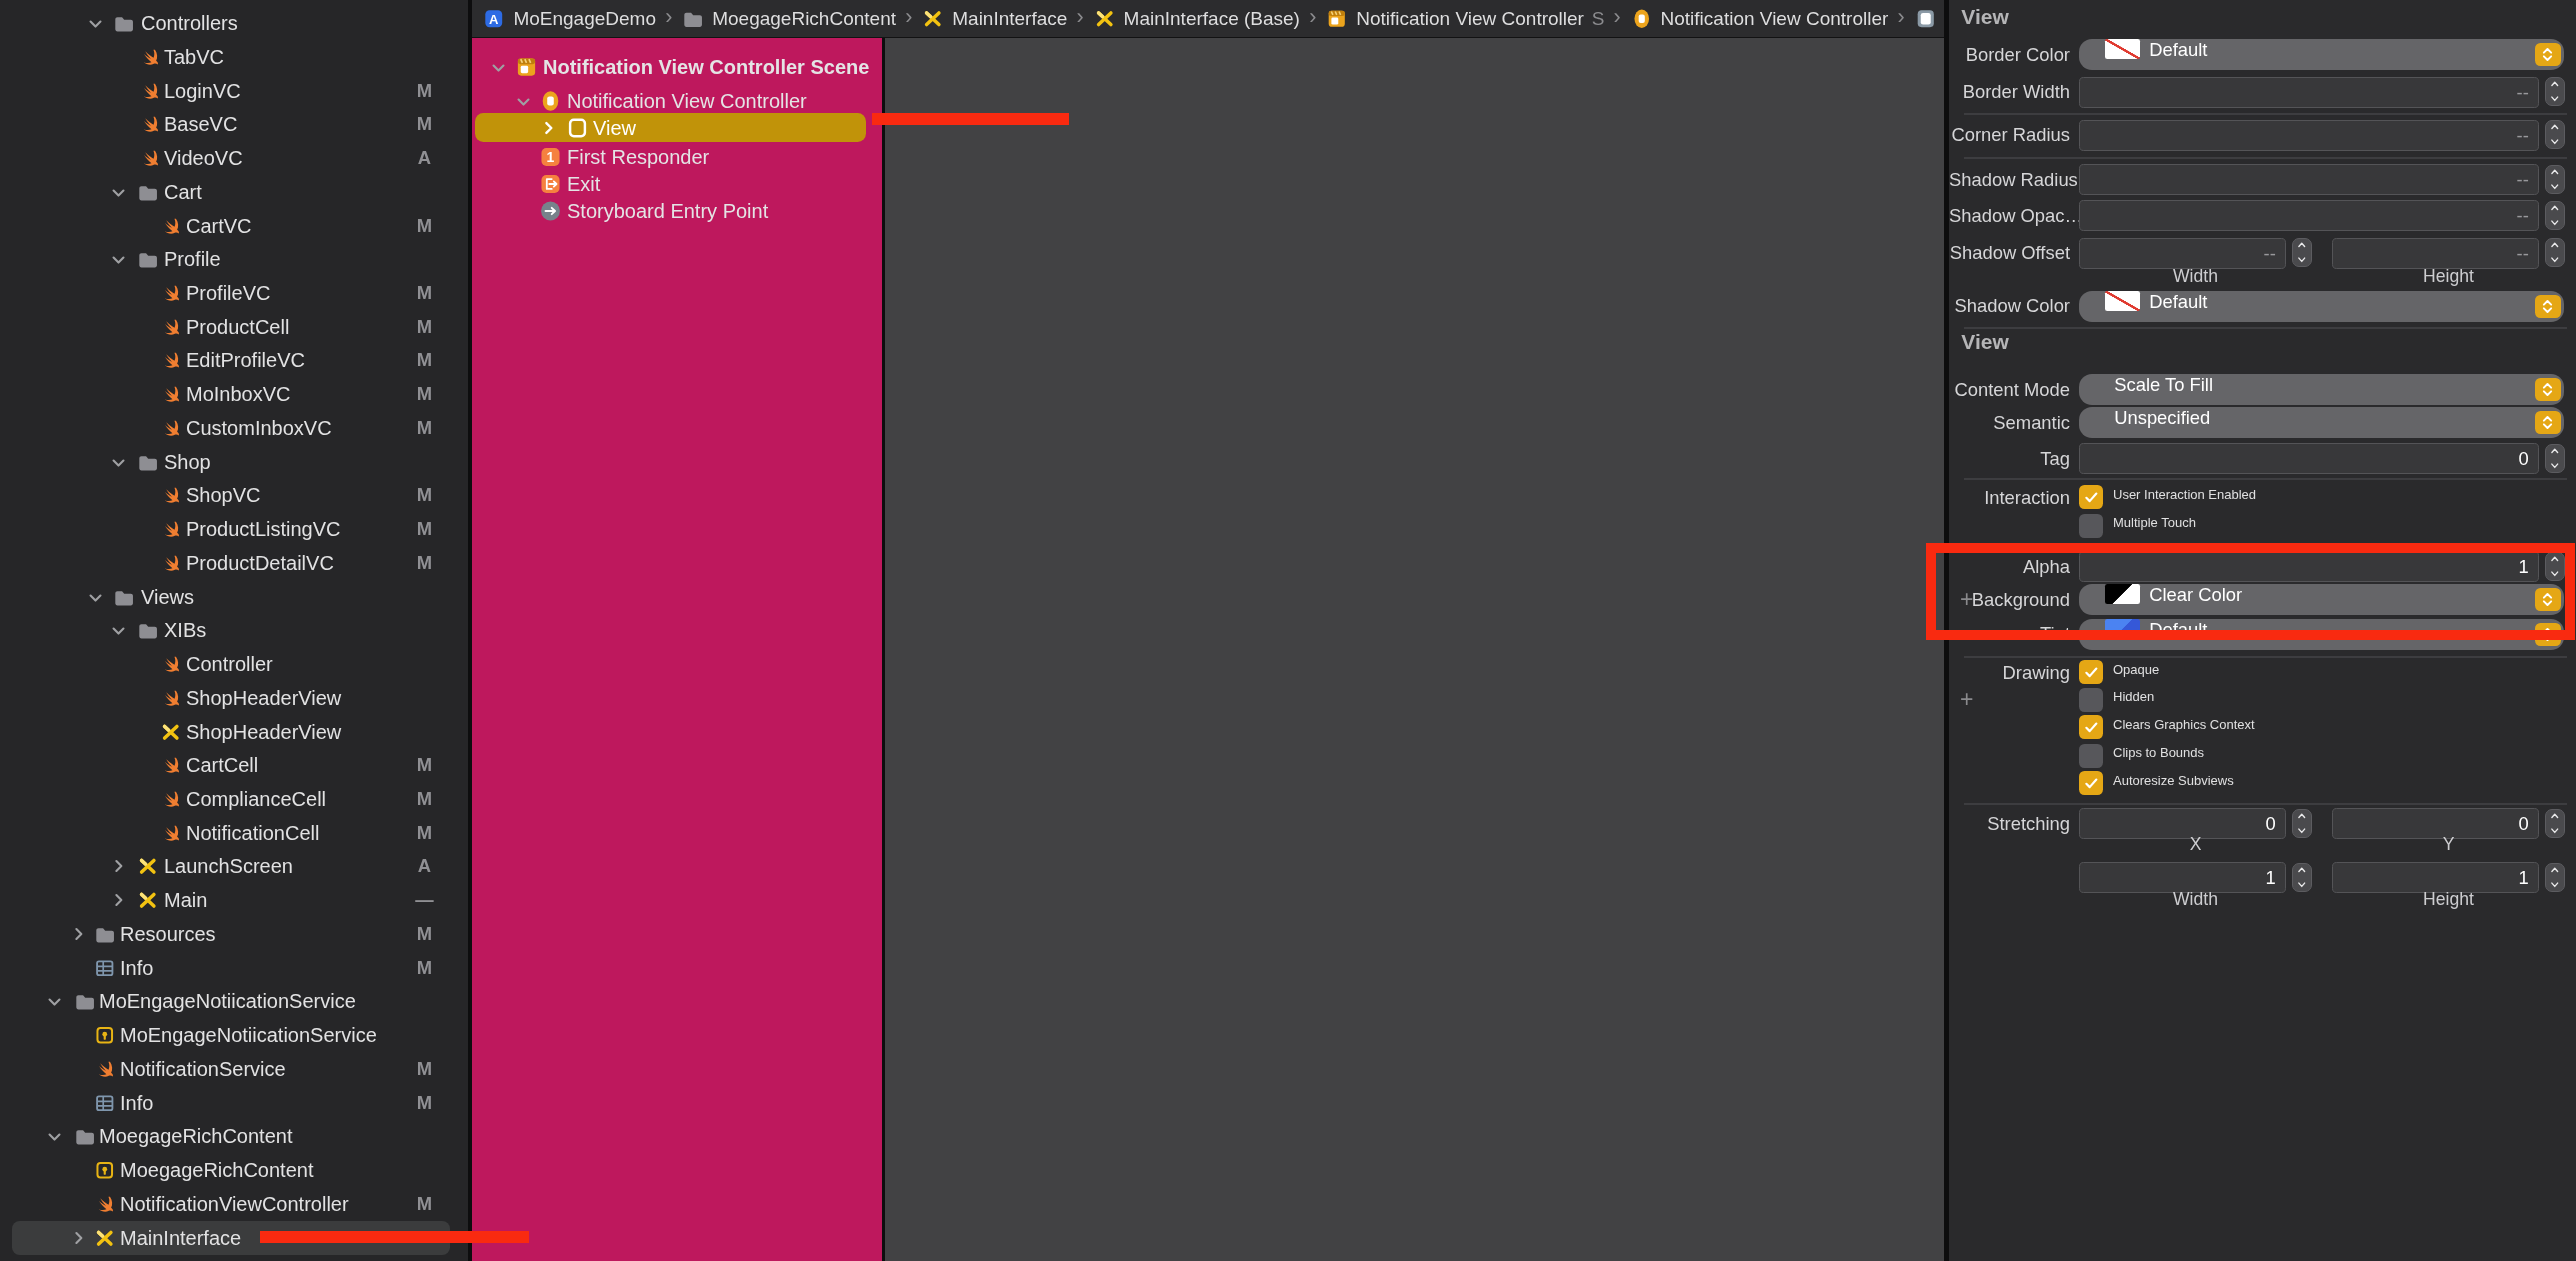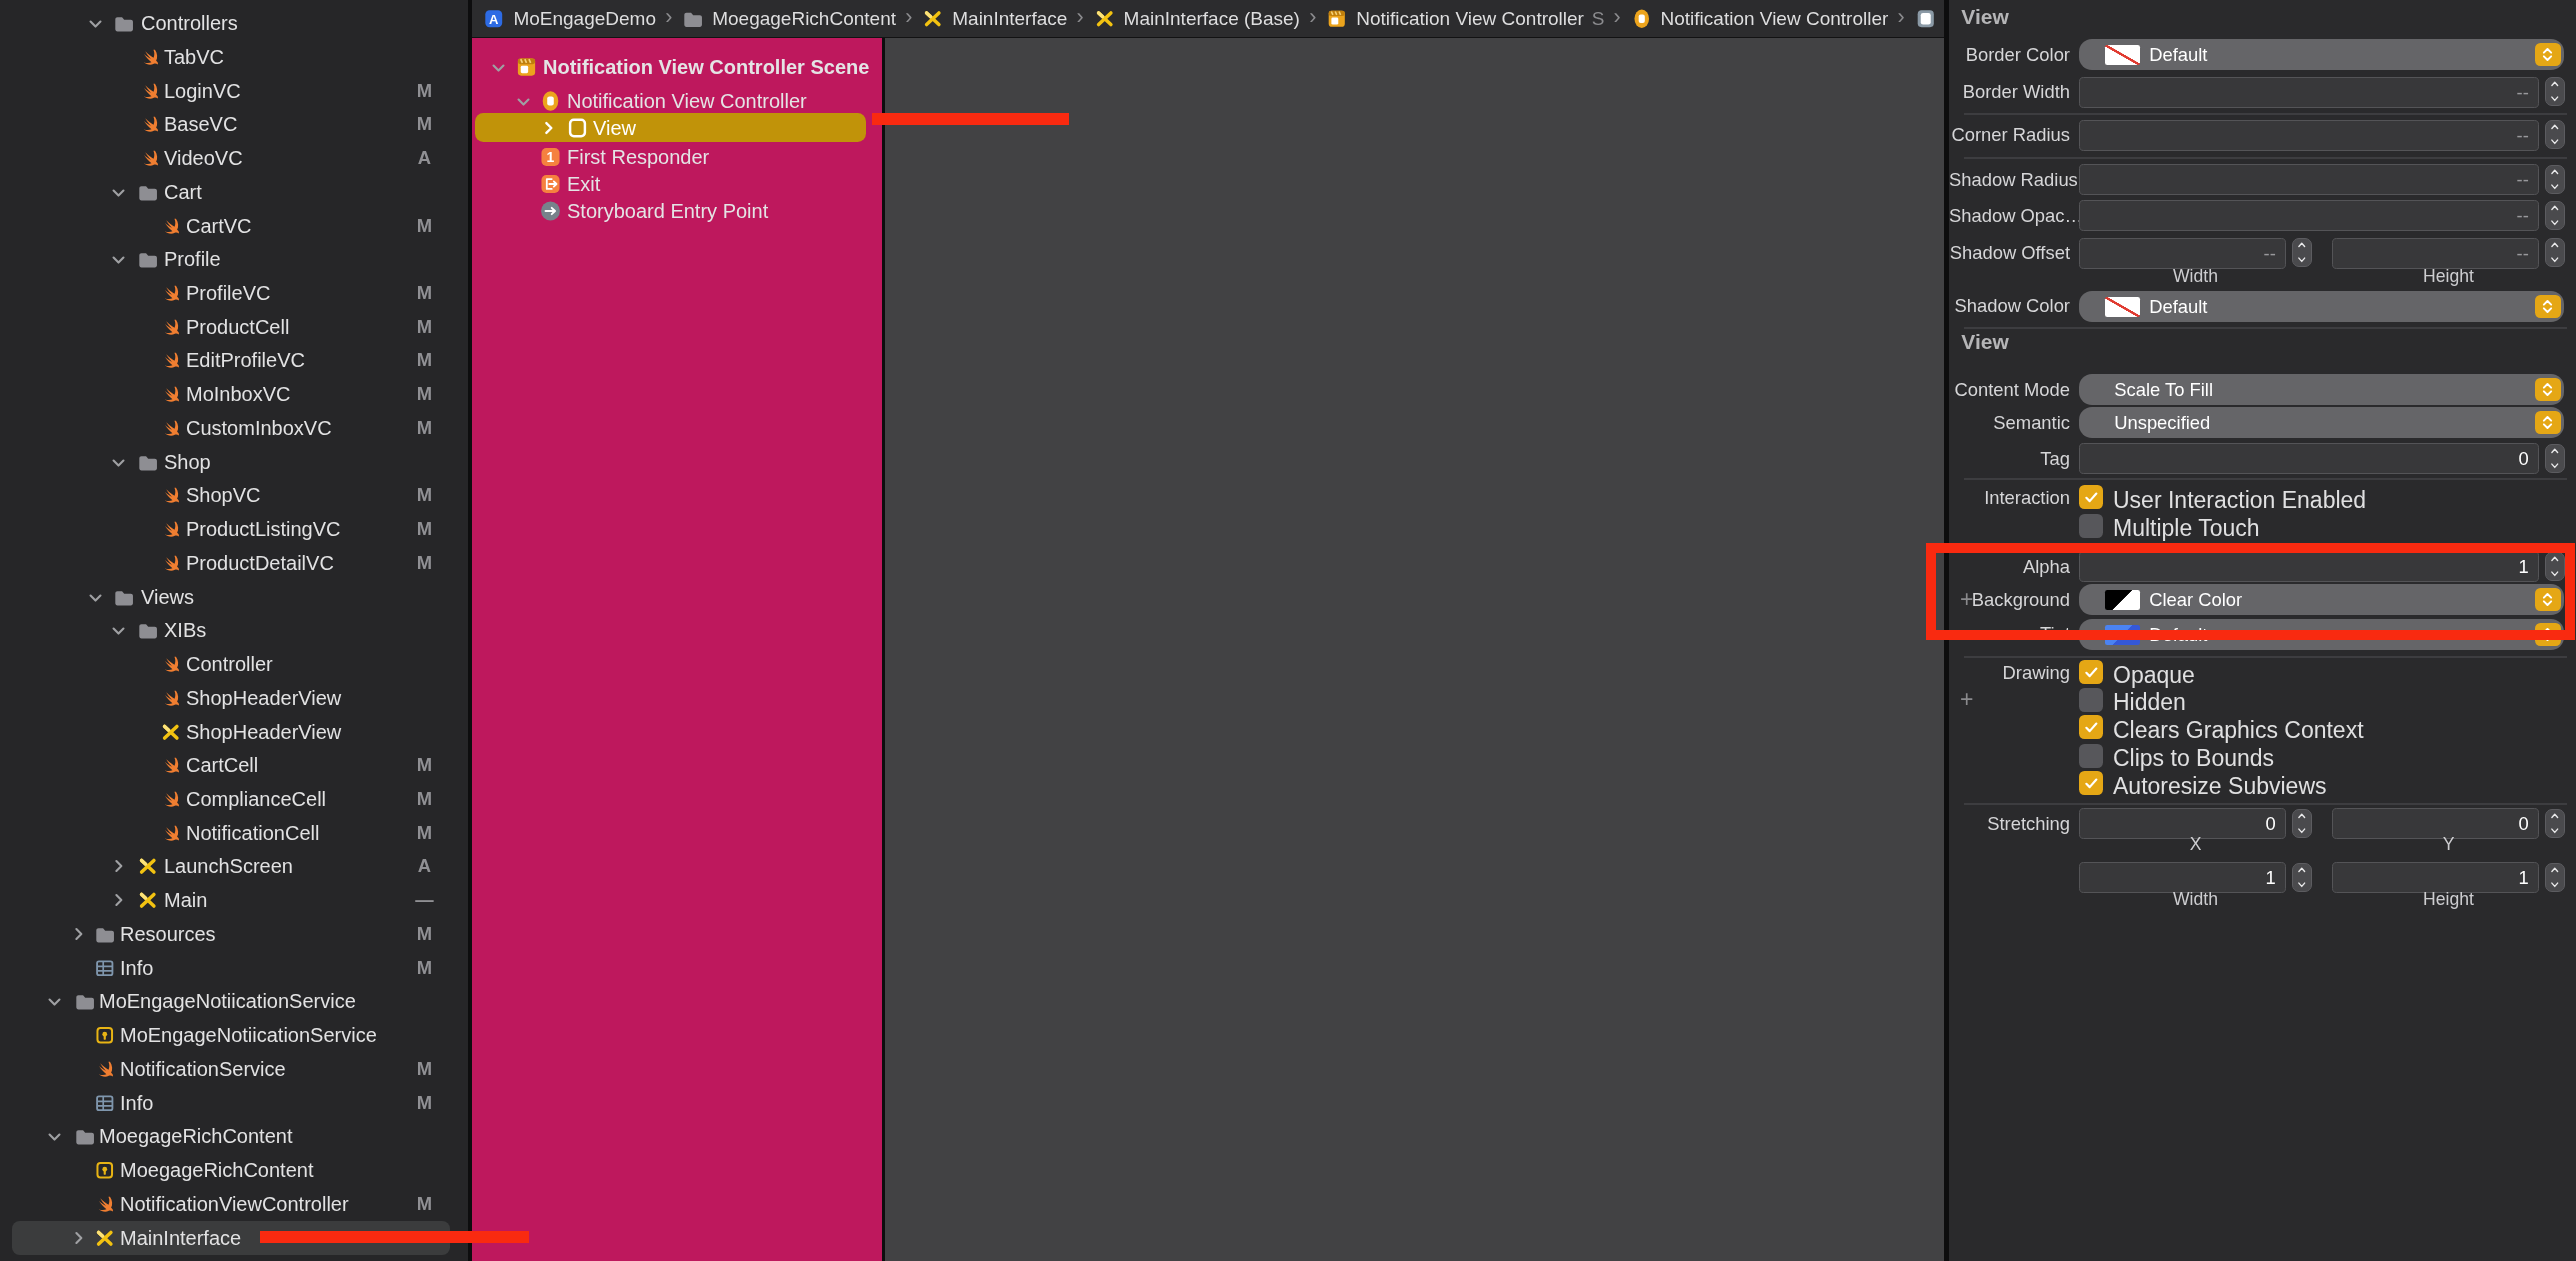--- a/index.html
+++ b/index.html
@@ -45,7 +45,7 @@
   .insp-label{position:absolute;left:0;width:121px;text-align:right;font-size:18.4px;color:#d6d6d8;white-space:nowrap;}
   .insp-sub{position:absolute;text-align:center;font-size:17.6px;color:#cdcdd0;}
   .popup{position:absolute;left:130px;width:485px;height:31px;background:#656568;border-radius:13px;
-    display:flex;align-items:center;padding-left:26px;box-sizing:border-box;}
+    display:flex;align-items:flex-start;padding-left:26px;box-sizing:border-box;}
   .popup-text{font-size:18.4px;color:#ffffff;margin-left:9.2px;white-space:nowrap;}
   .popup-cap{position:absolute;right:3.1px;top:3.8px;width:26px;height:23px;border-radius:5.4px;background:#e5a715;
     display:flex;align-items:center;justify-content:center;}

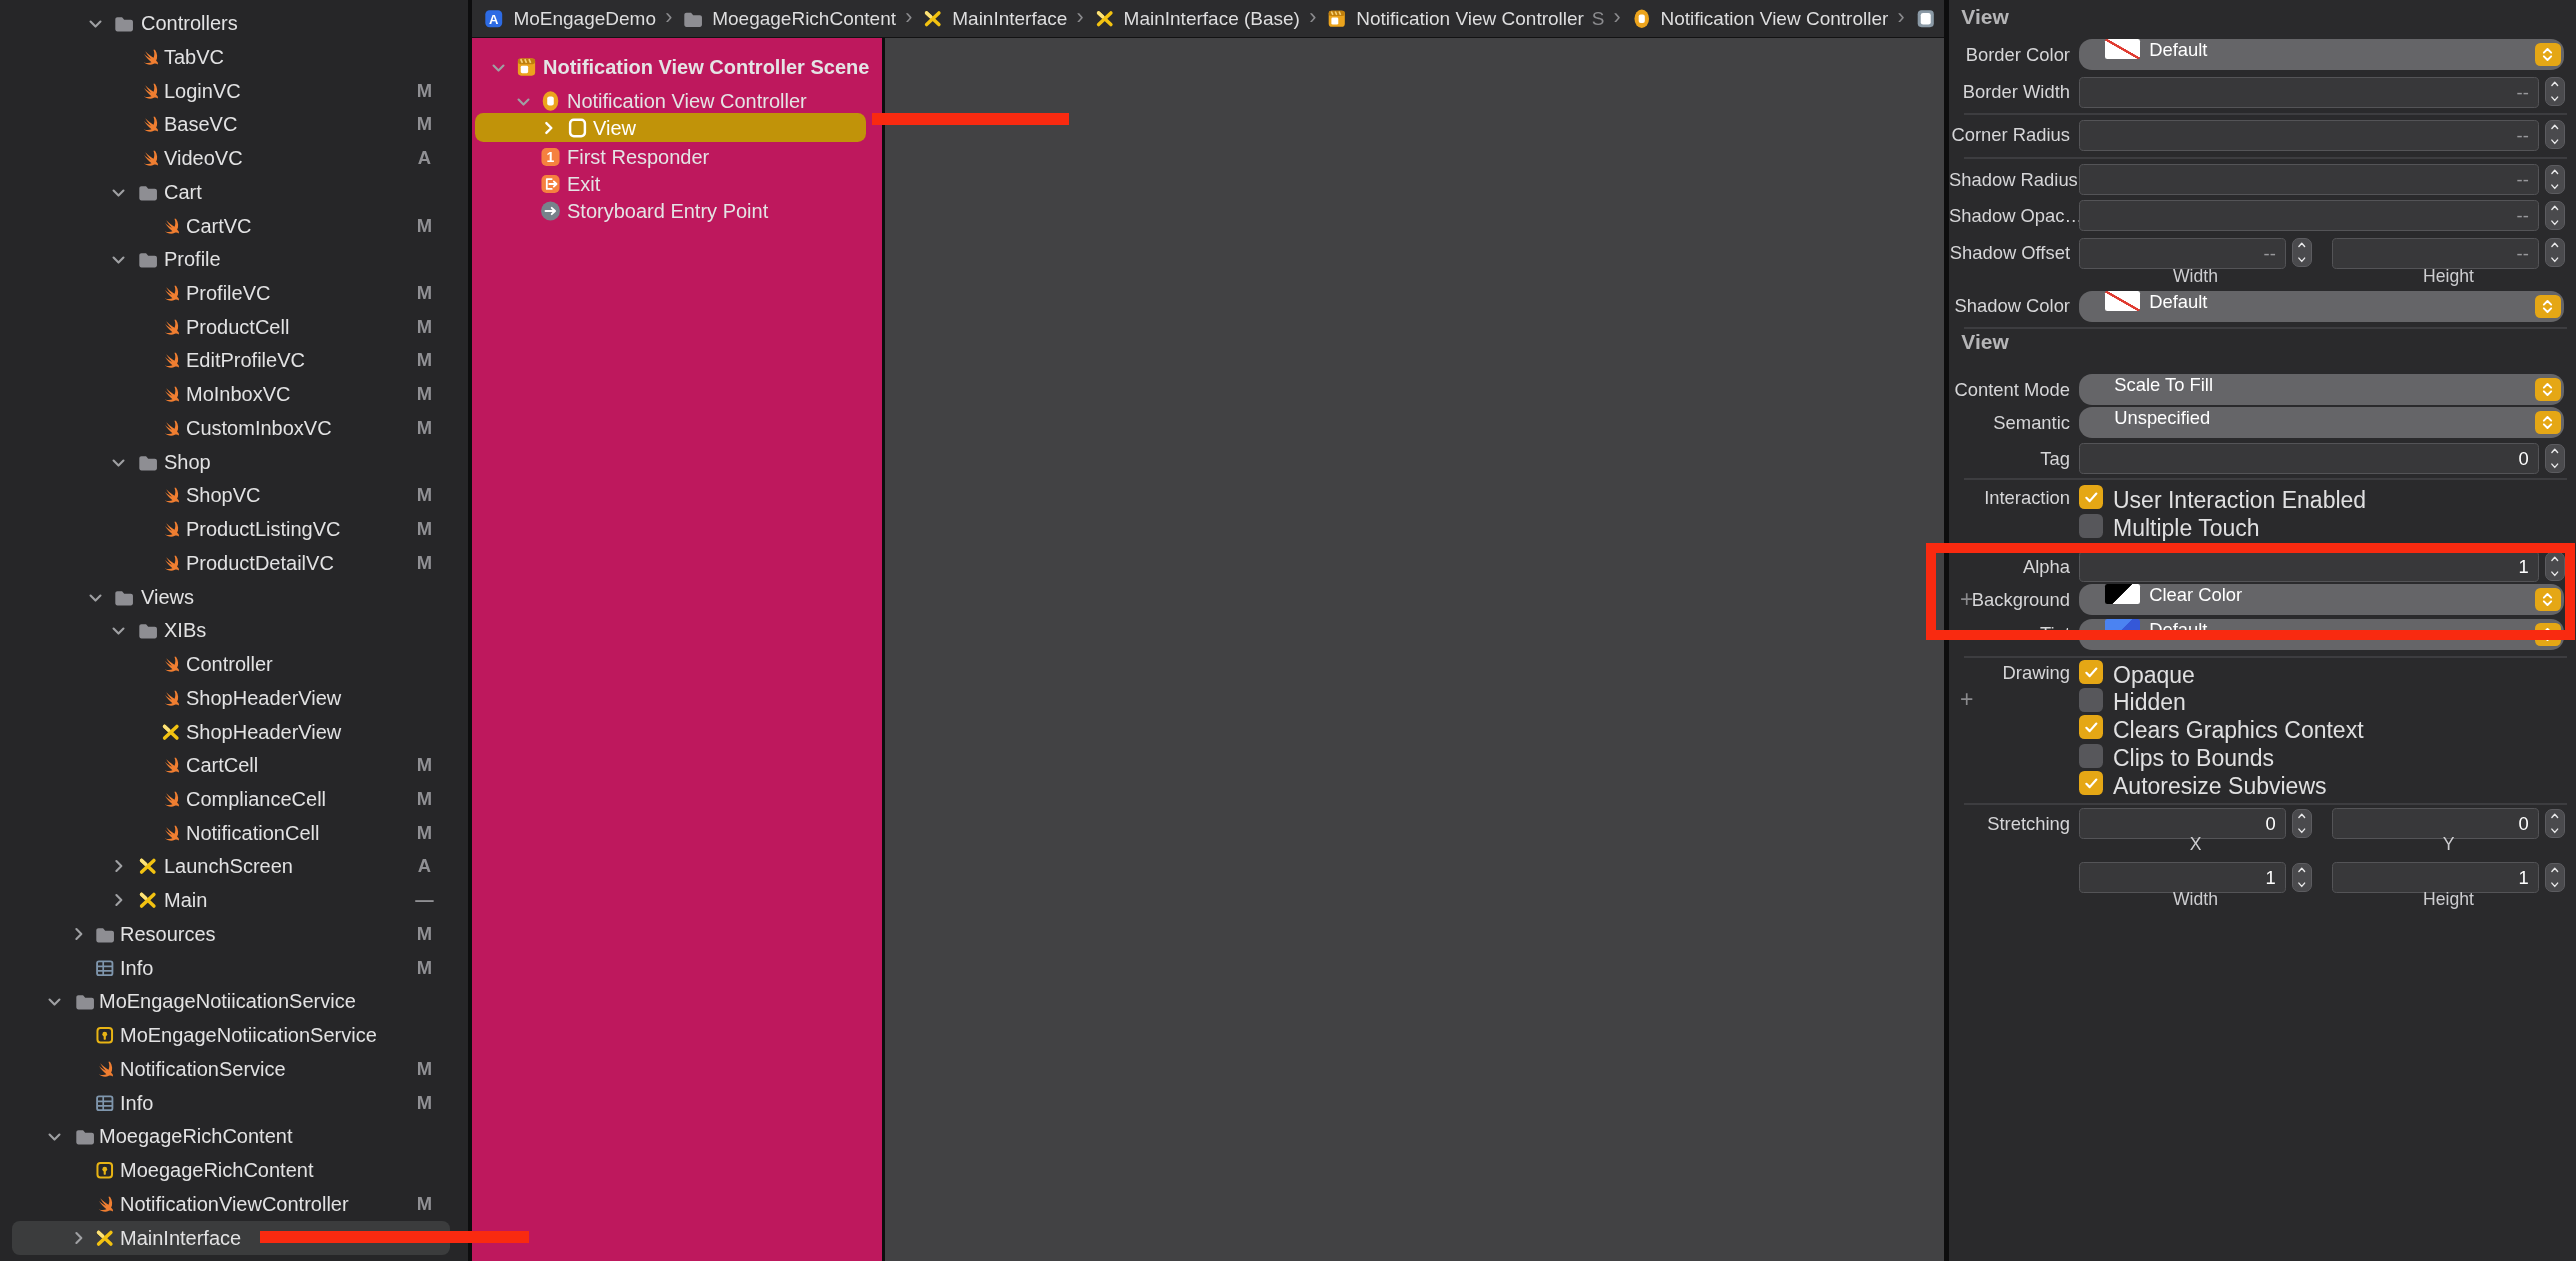--- a/index.html
+++ b/index.html
@@ -61,7 +61,7 @@
   .checkbox{position:absolute;width:24px;height:24px;border-radius:5.4px;background:#57575b;
     display:flex;align-items:center;justify-content:center;}
   .checkbox.on{background:#e5a715;}
-  .check-label{position:absolute;font-size:23px;color:#e0e0e1;white-space:nowrap;}
+  .check-label{position:absolute;font-size:13px;color:#e0e0e1;white-space:nowrap;}
   .insp-div{position:absolute;left:15.3px;width:603px;height:1.5px;background:#3d3d40;}
   .plus{position:absolute;left:6.1px;width:23px;text-align:center;font-size:23px;color:#8a8a8d;}
 

